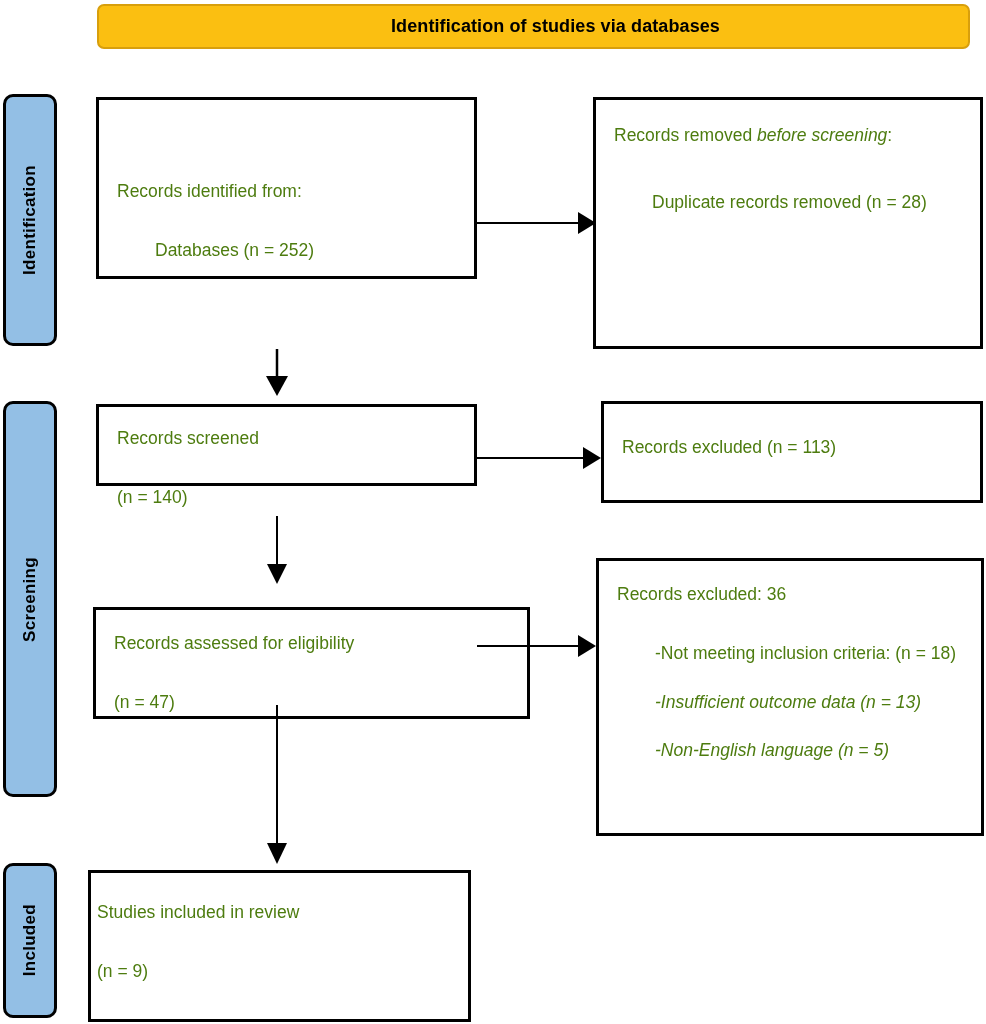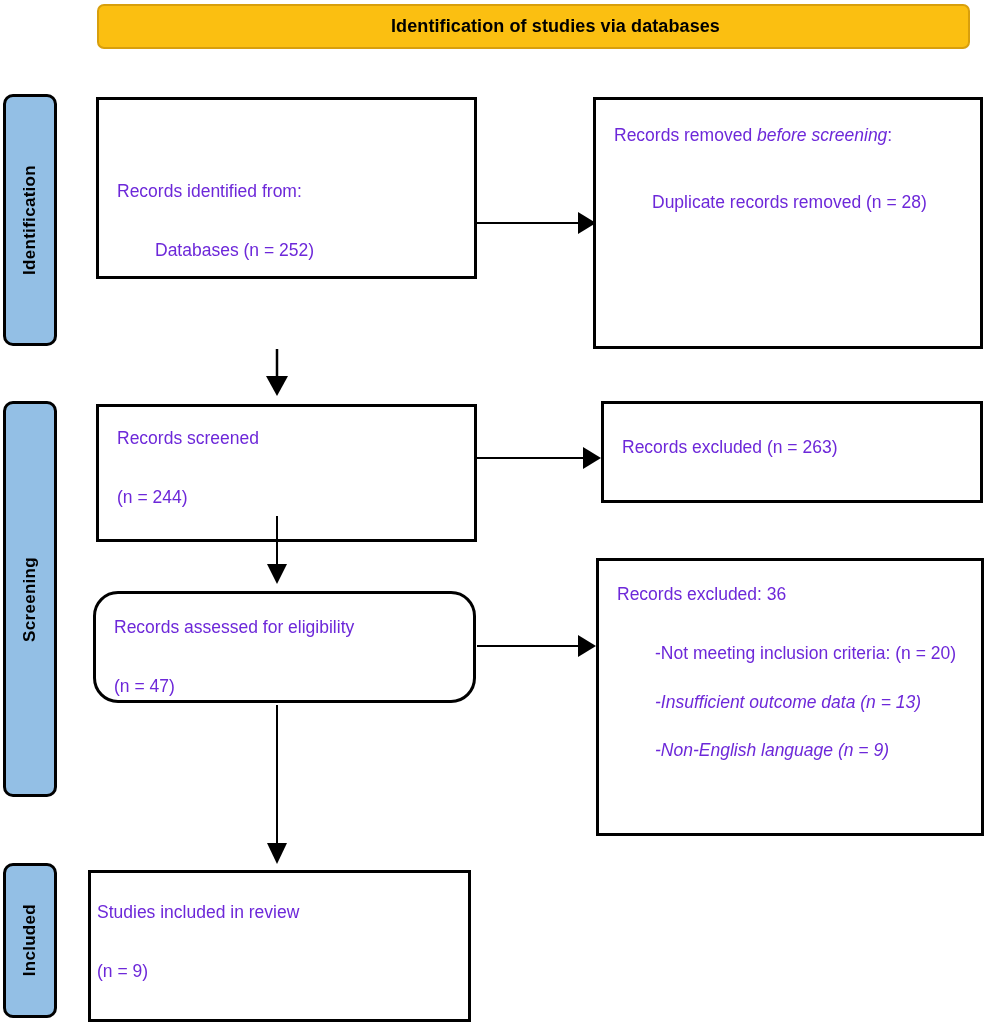--- a/index.html
+++ b/index.html
@@ -74,7 +74,7 @@
   .flow-box .line {
     font-size: 17.5px;
     line-height: 1.30;
-    color: #6d28d9;
+    color: #4d7c0f;
   }
   .flow-box .line.indent {
     padding-left: 38px;

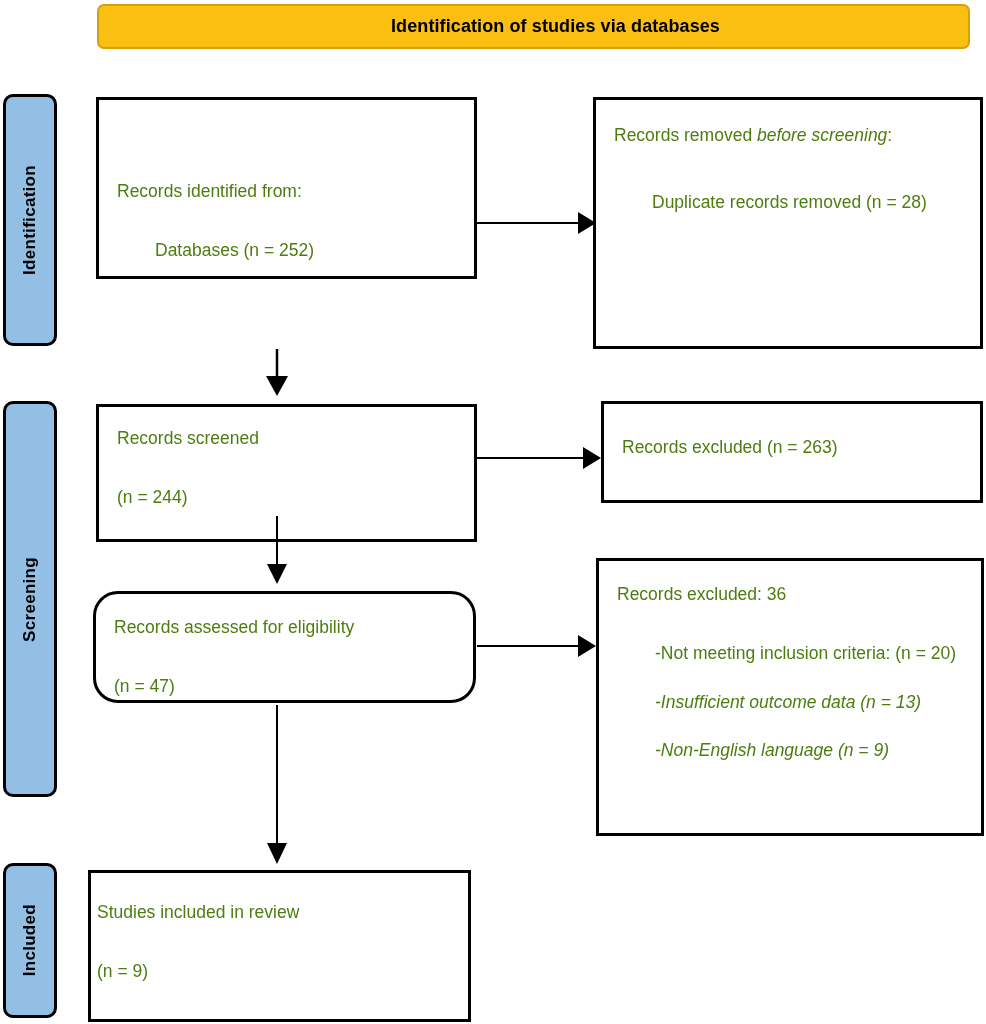--- a/index.html
+++ b/index.html
@@ -88,7 +88,7 @@
 
   #box-identified      { left: 96px;  top: 97px;  width: 381px; height: 182px; }
   #box-removed         { left: 593px; top: 97px;  width: 390px; height: 252px; }
-  #box-screened        { left: 96px;  top: 404px; width: 381px; height: 138px; }
+  #box-screened        { left: 96px;  top: 404px; width: 381px; height: 82px; }
   #box-excluded-1      { left: 601px; top: 401px; width: 382px; height: 102px; }
   #box-eligibility     { left: 93px;  top: 591px; width: 383px; height: 112px; border-radius: 25px; }
   #box-excluded-2      { left: 596px; top: 558px; width: 388px; height: 278px; }

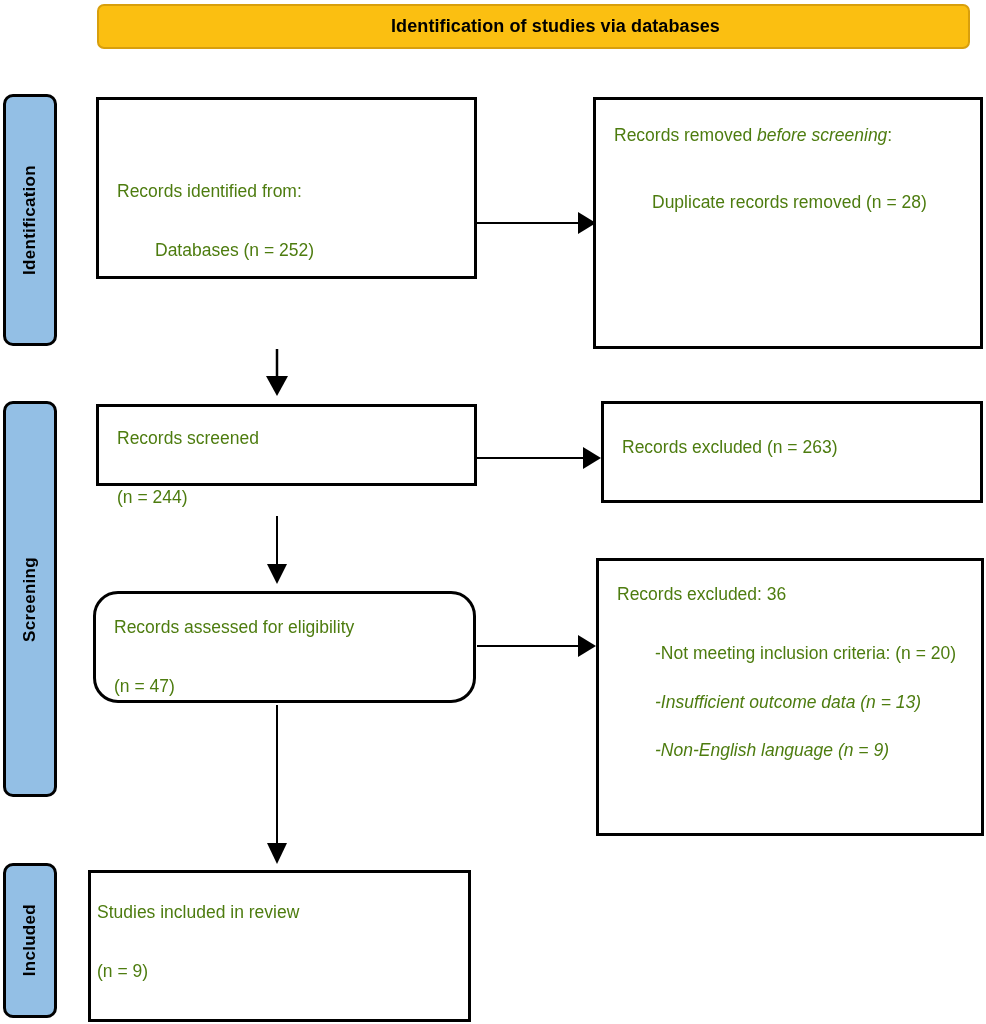--- a/index.html
+++ b/index.html
@@ -152,7 +152,7 @@
 
 <div class="flow-box" id="box-excluded-1">
   <div class="body">
-    <div class="line">Records excluded (n = 263)</div>
+    <div class="line">Records excluded (n = 113)</div>
   </div>
 </div>
 

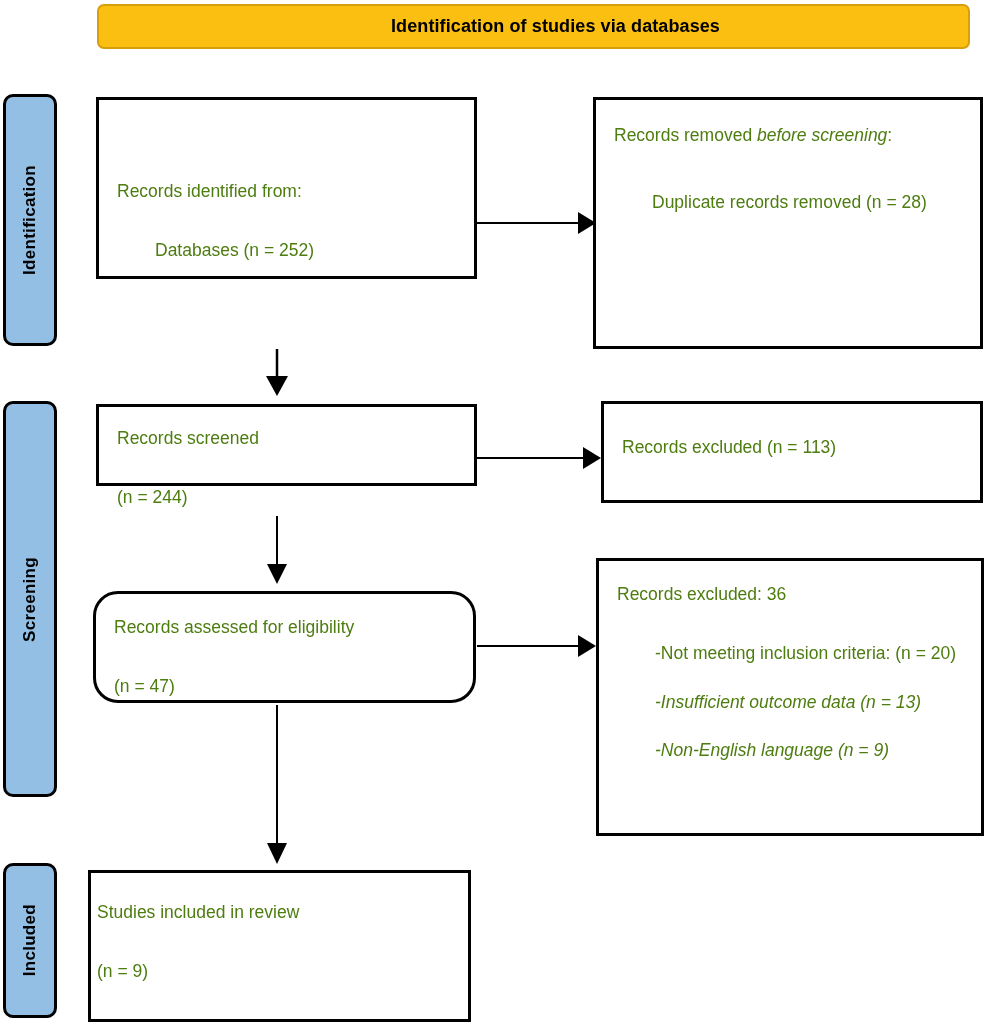--- a/index.html
+++ b/index.html
@@ -146,7 +146,7 @@
 <div class="flow-box" id="box-screened">
   <div class="body">
     <div class="line">Records screened</div>
-    <div class="line gap-sm">(n = 244)</div>
+    <div class="line gap-sm">(n = 140)</div>
   </div>
 </div>
 

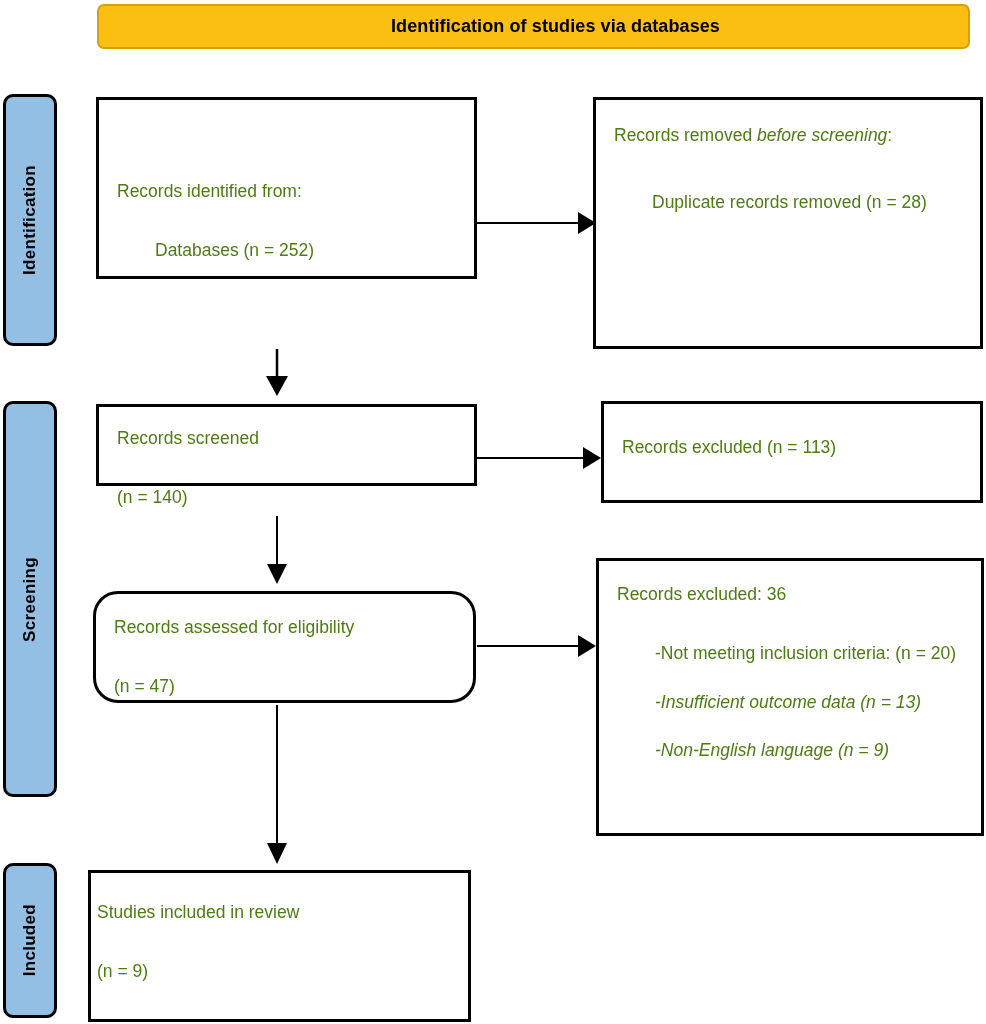--- a/index.html
+++ b/index.html
@@ -90,7 +90,7 @@
   #box-removed         { left: 593px; top: 97px;  width: 390px; height: 252px; }
   #box-screened        { left: 96px;  top: 404px; width: 381px; height: 82px; }
   #box-excluded-1      { left: 601px; top: 401px; width: 382px; height: 102px; }
-  #box-eligibility     { left: 93px;  top: 591px; width: 383px; height: 112px; border-radius: 25px; }
+  #box-eligibility     { left: 93px;  top: 607px; width: 437px; height: 112px; }
   #box-excluded-2      { left: 596px; top: 558px; width: 388px; height: 278px; }
   #box-included        { left: 88px;  top: 870px; width: 383px; height: 152px; padding-left: 6px; }
 

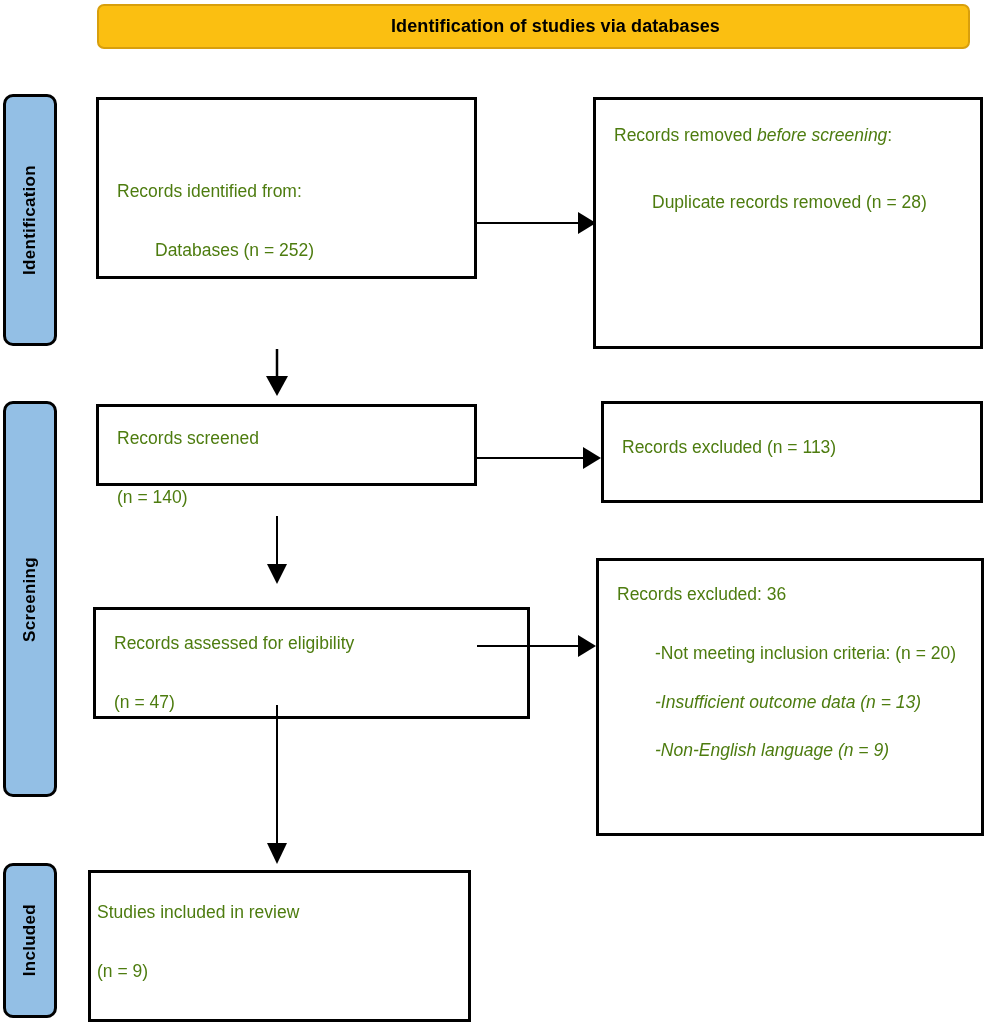--- a/index.html
+++ b/index.html
@@ -166,7 +166,7 @@
 <div class="flow-box" id="box-excluded-2">
   <div class="body">
     <div class="line">Records excluded: 36</div>
-    <div class="line indent gap-sm">-Not meeting inclusion criteria: (n = 20)</div>
+    <div class="line indent gap-sm">-Not meeting inclusion criteria: (n = 18)</div>
     <div class="line indent gap-md">-Insufficient outcome data (n = 13)</div>
     <div class="line indent gap-md">-Non-English language (n = 9)</div>
   </div>

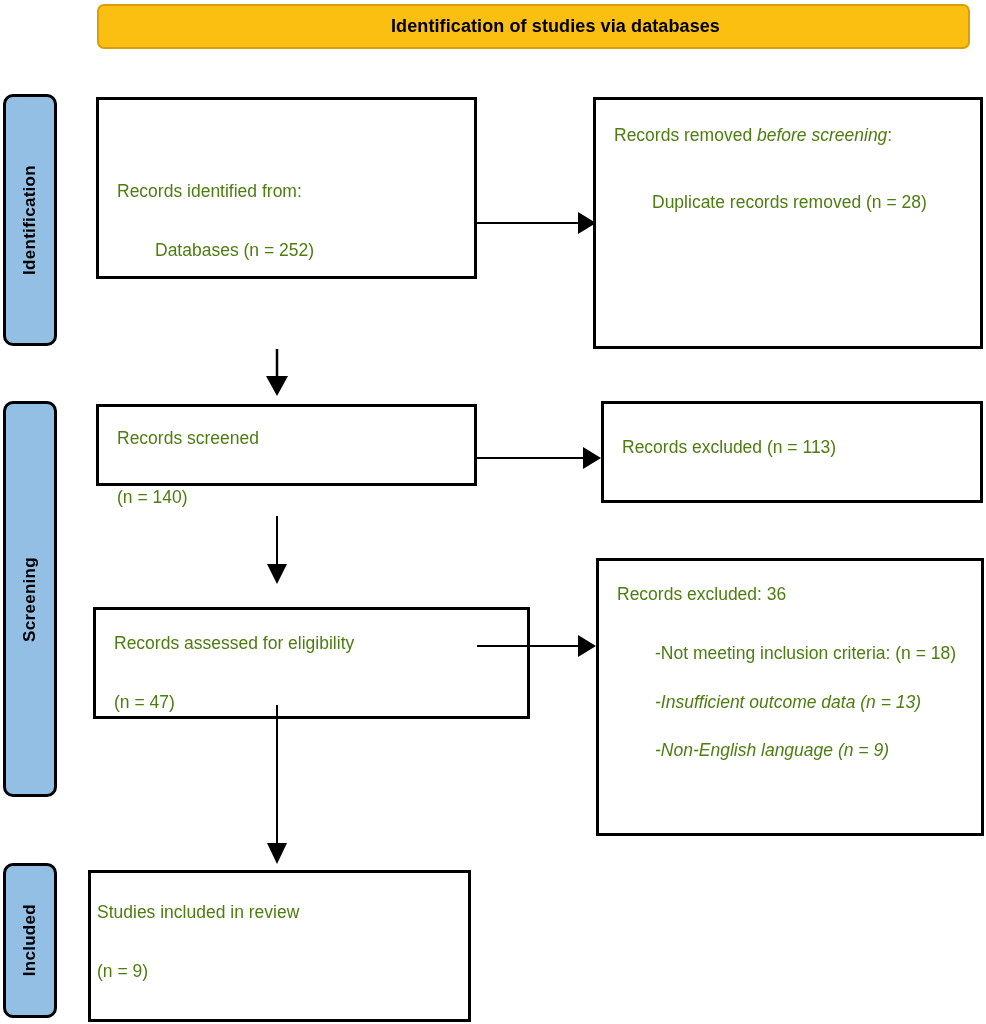--- a/index.html
+++ b/index.html
@@ -168,7 +168,7 @@
     <div class="line">Records excluded: 36</div>
     <div class="line indent gap-sm">-Not meeting inclusion criteria: (n = 18)</div>
     <div class="line indent gap-md">-Insufficient outcome data (n = 13)</div>
-    <div class="line indent gap-md">-Non-English language (n = 9)</div>
+    <div class="line indent gap-md">-Non-English language (n = 5)</div>
   </div>
 </div>
 

